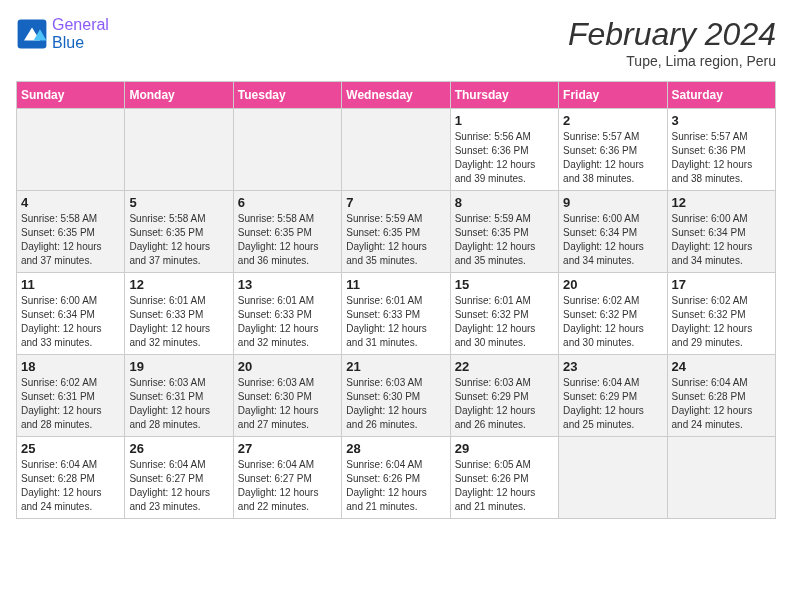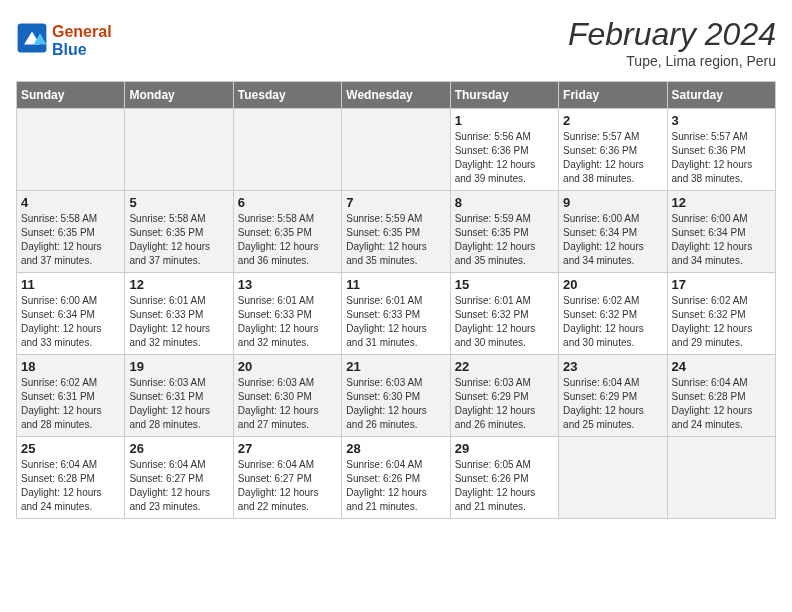--- a/index.html
+++ b/index.html
@@ -94,7 +94,7 @@
       <polygon points="22,28 30,14 38,28" fill="#4fc3f7"></polygon>
     </svg>
     <div>
-      <div style="font-size:16px;font-weight:bold;color:#c2410c;margin-top:7px;">General</div>
+      <div style="font-size:16px;font-weight:normal;color:#8b5cf6;">General</div>
       <div style="font-size:16px;font-weight:bold;color:#1565c0;">Blue</div>
     </div>
   </div>

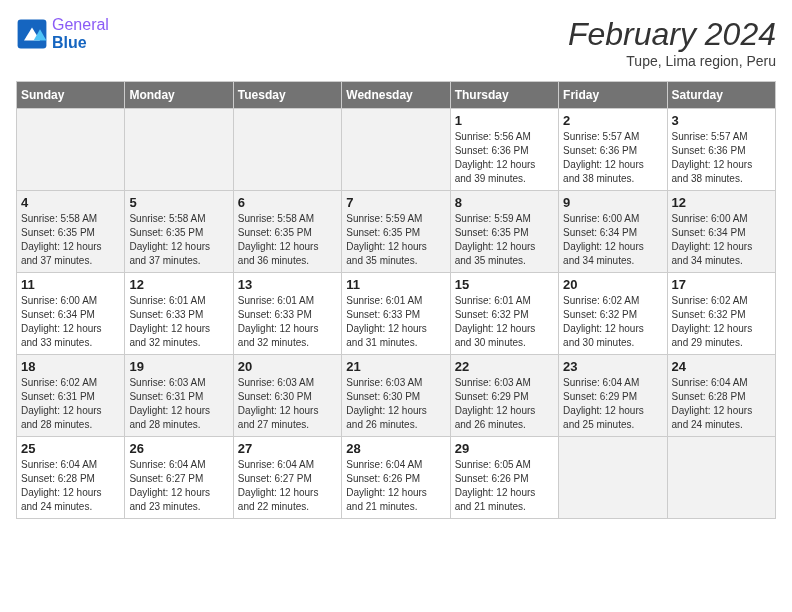--- a/index.html
+++ b/index.html
@@ -95,7 +95,7 @@
     </svg>
     <div>
       <div style="font-size:16px;font-weight:normal;color:#8b5cf6;">General</div>
-      <div style="font-size:16px;font-weight:bold;color:#1565c0;">Blue</div>
+      <div style="font-size:16px;font-weight:normal;color:#1565c0;">Blue</div>
     </div>
   </div>
   <div class="title-block">

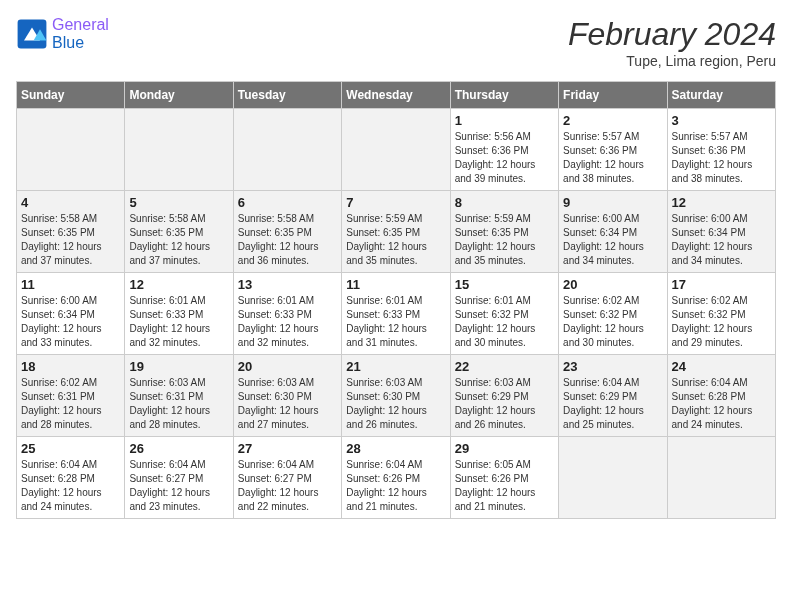--- a/index.html
+++ b/index.html
@@ -44,7 +44,7 @@
       font-size: 11px;
     }
     .calendar thead th {
-      background: #737373;
+      background: #ec4899;
       color: #fff;
       padding: 6px 4px;
       text-align: left;

